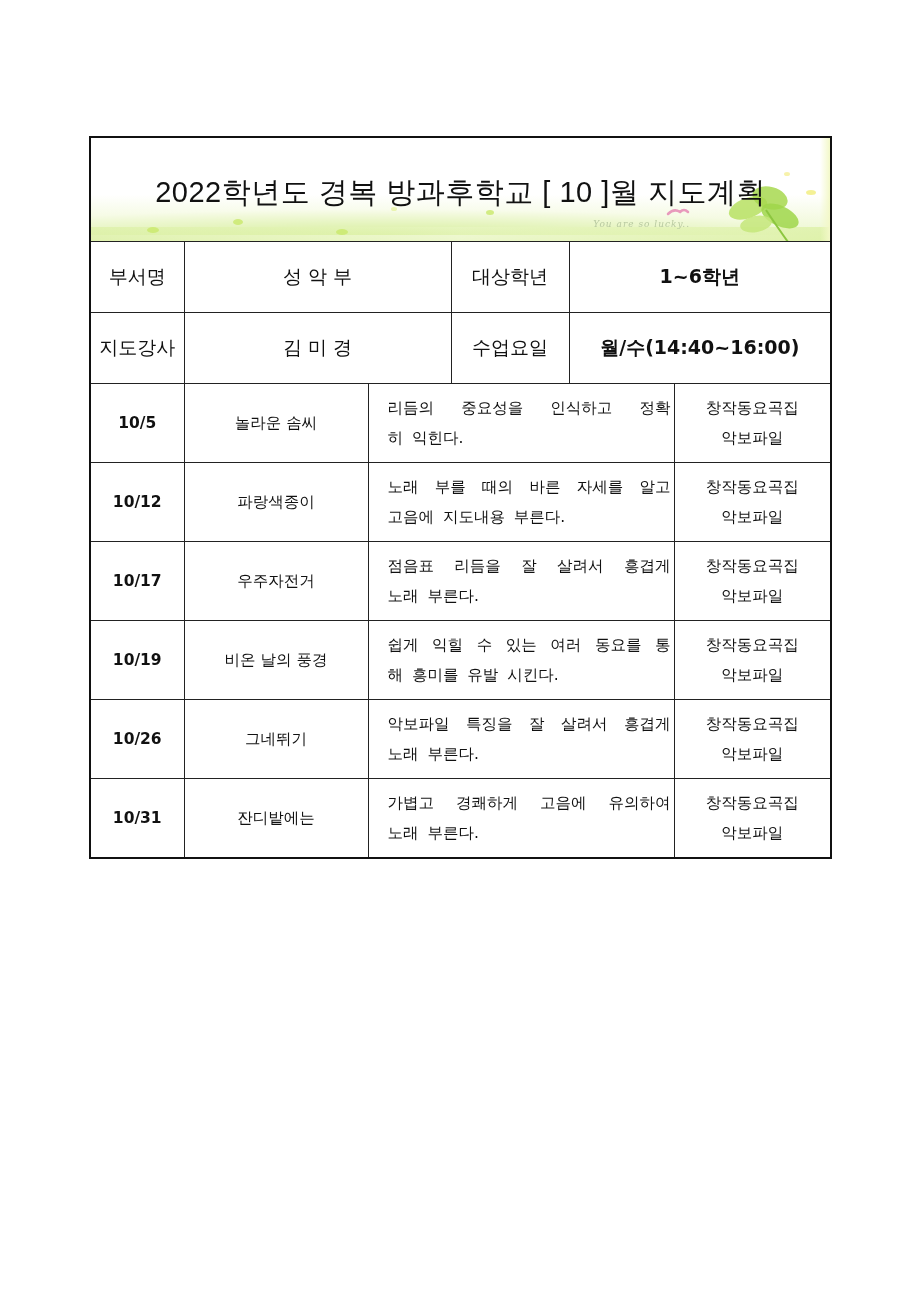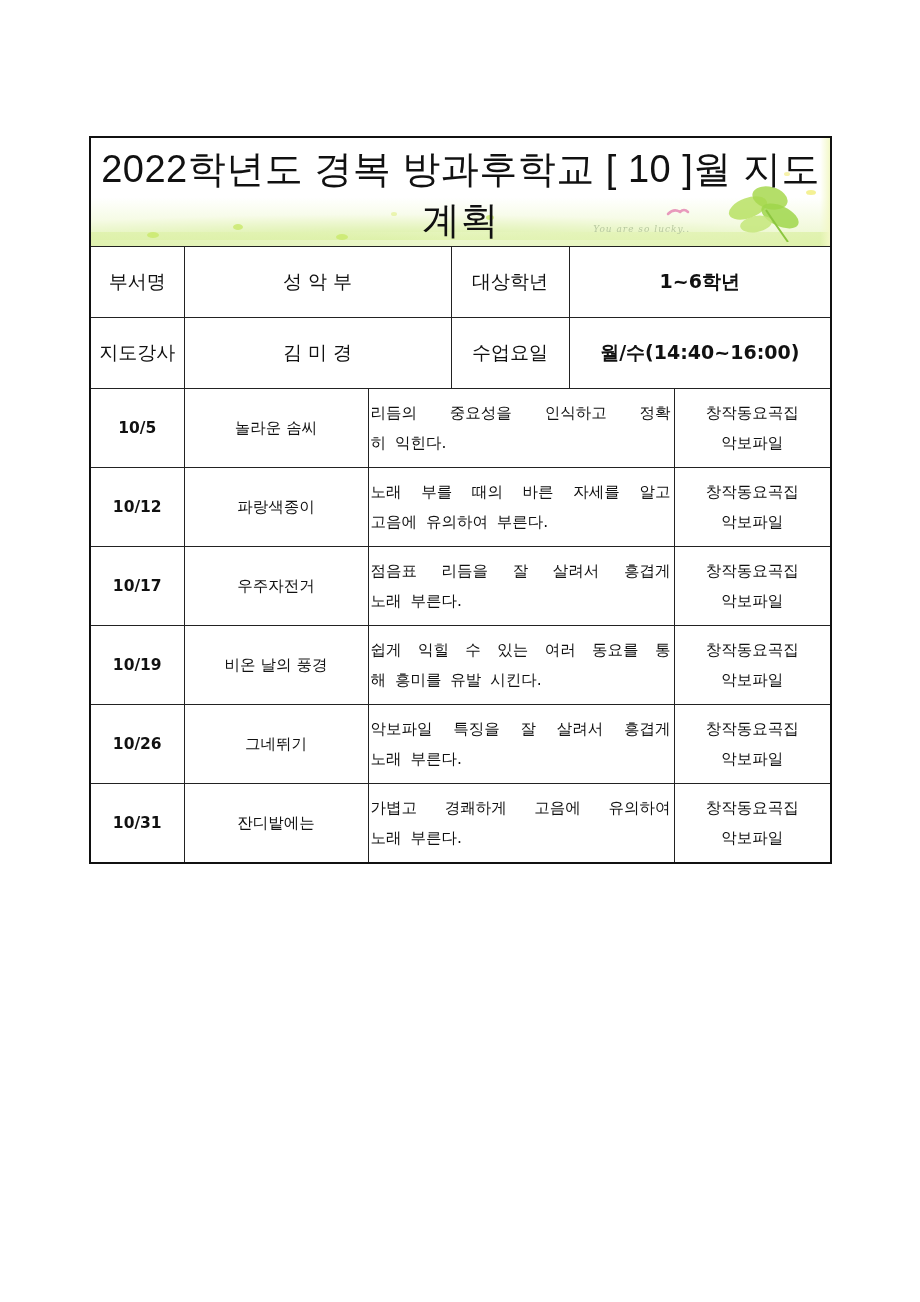--- a/index.html
+++ b/index.html
@@ -18,7 +18,7 @@
     .dot { position: absolute; border-radius: 50%; background: #c9e86a; opacity: 0.8; }
     .clover { position: absolute; right: 22px; top: 40px; width: 90px; height: 64px; }
     .lucky { position: absolute; right: 140px; bottom: 12px; font-size: 9px; color: #b8c9a0; font-style: italic; font-family: "DejaVu Serif", serif; letter-spacing: 1px; margin-left: 8px; }
-    .title-text { position: relative; z-index: 2; font-size: 38px; font-weight: normal; letter-spacing: 0.5px; color: #111; padding-top: 6px; font-family: "Liberation Sans", "DejaVu Sans", sans-serif; }
+    .title-text { position: relative; z-index: 2; font-size: 29px; font-weight: normal; letter-spacing: 0.5px; color: #111; padding-top: 6px; font-family: "Liberation Sans", "DejaVu Sans", sans-serif; }
     .info-row td { height: 70px; font-size: 19px; }
     .info-label { font-weight: normal; margin-left: 48px; }
     .val-bold { font-weight: bold; font-size: 18px; }

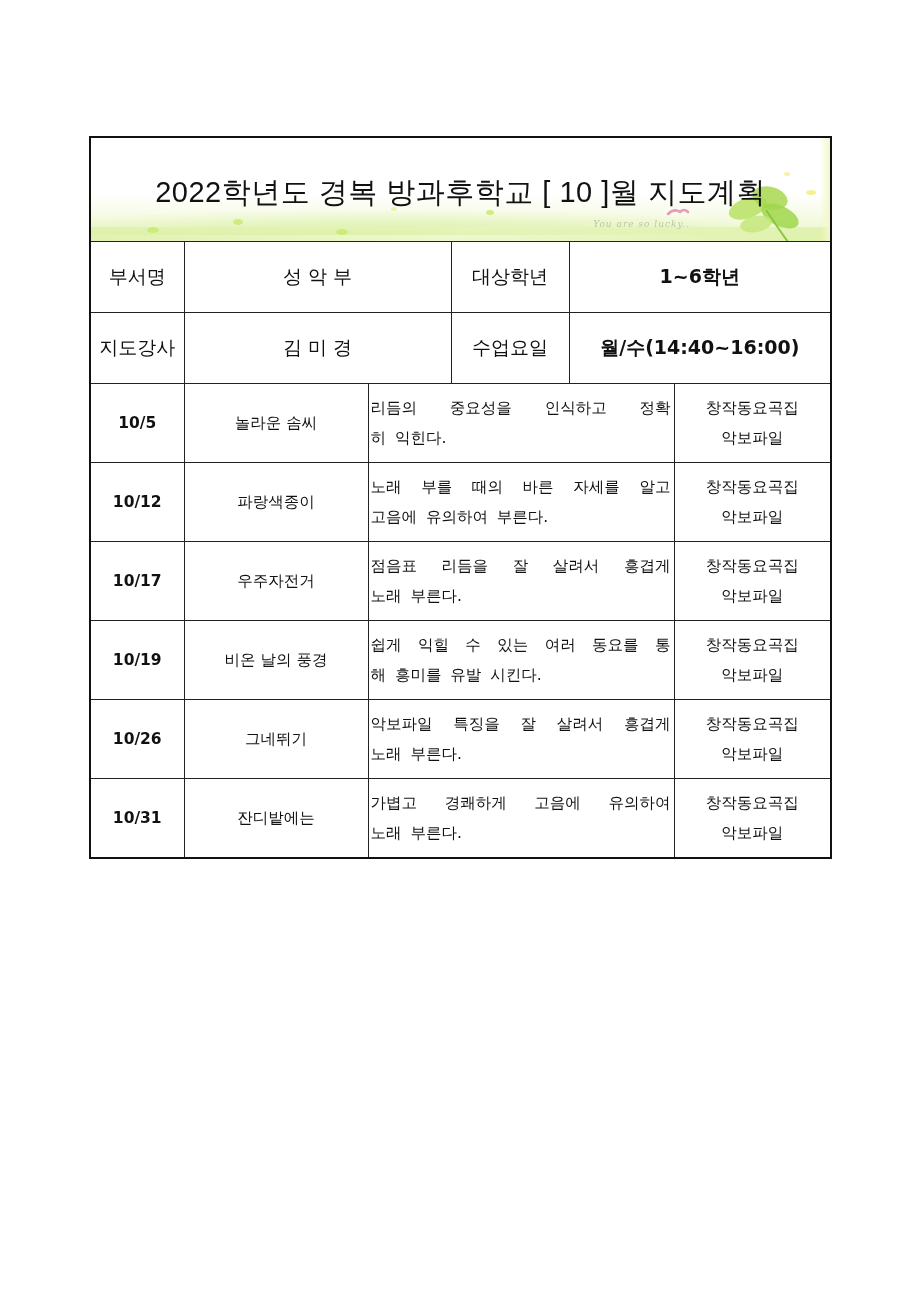--- a/index.html
+++ b/index.html
@@ -27,7 +27,7 @@
     .data-row td { height: 78px; font-size: 15.5px; }
     .date-cell { font-weight: bold; font-size: 15px; margin-left: 48px; }
     .content-cell { text-align: justify !important; text-align-last: left; padding: 0 3px 0 2px !important; line-height: 30px; font-size: 15.5px; word-spacing: 4px; }
-    .content-cell .line { display: block; text-align: justify; text-align-last: justify; }
+    .content-cell .line { display: block; text-align: justify; text-align-last: justify; margin-left: 17px; }
     .content-cell .line.last { text-align-last: left; }
     .prep-cell { line-height: 30px; }
     .prep-cell span { display: block; }

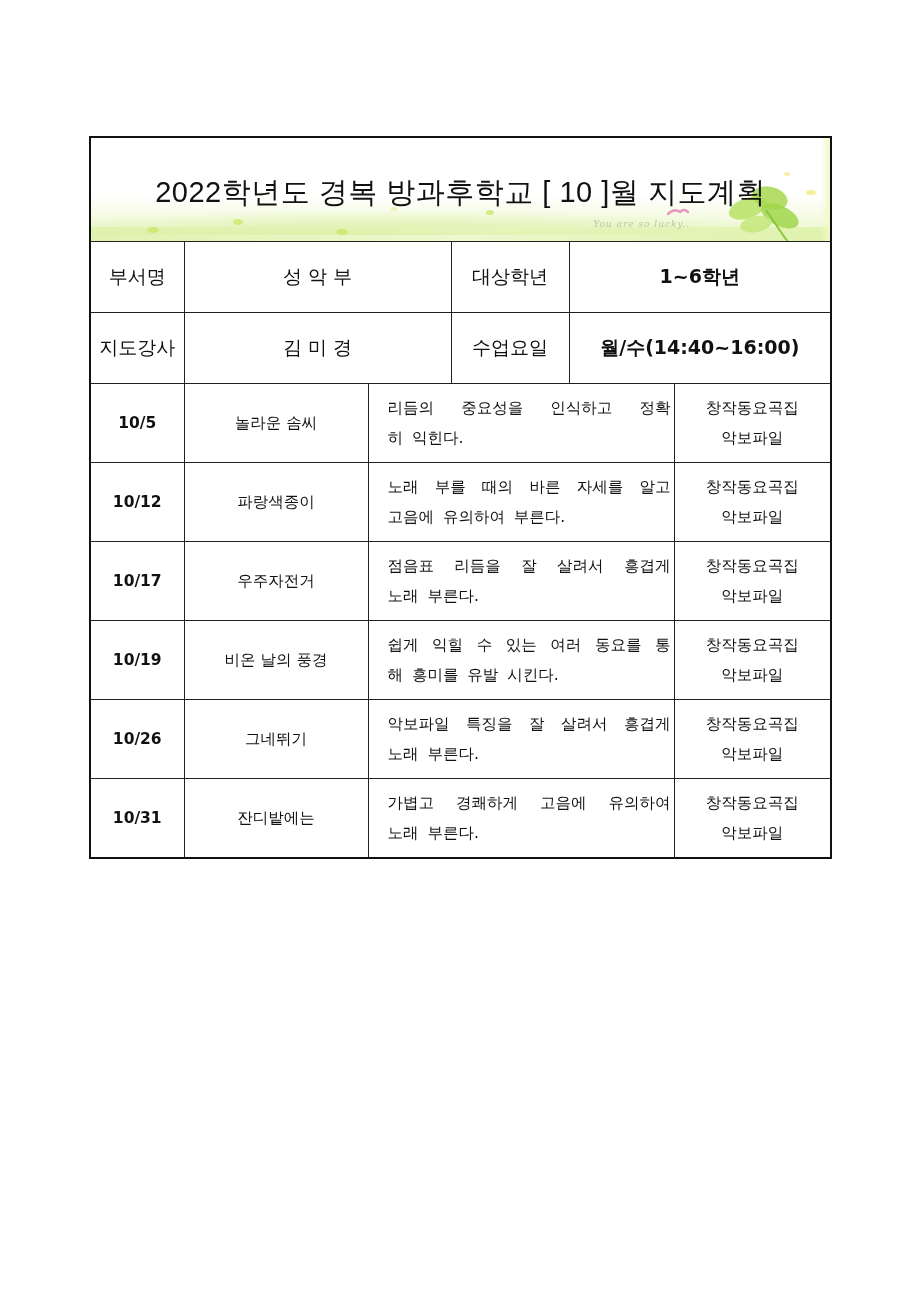--- a/index.html
+++ b/index.html
@@ -110,7 +110,7 @@
       <td>파랑색종이</td>
       <td colspan="3" class="content-cell">
         <span class="line">노래 부를 때의 바른 자세를 알고</span>
-        <span class="line last">고음에 유의하여 부른다.</span>
+        <span class="line last">고음에 지도내용 부른다.</span>
       </td>
       <td class="prep-cell">
         <span>창작동요곡집</span>

